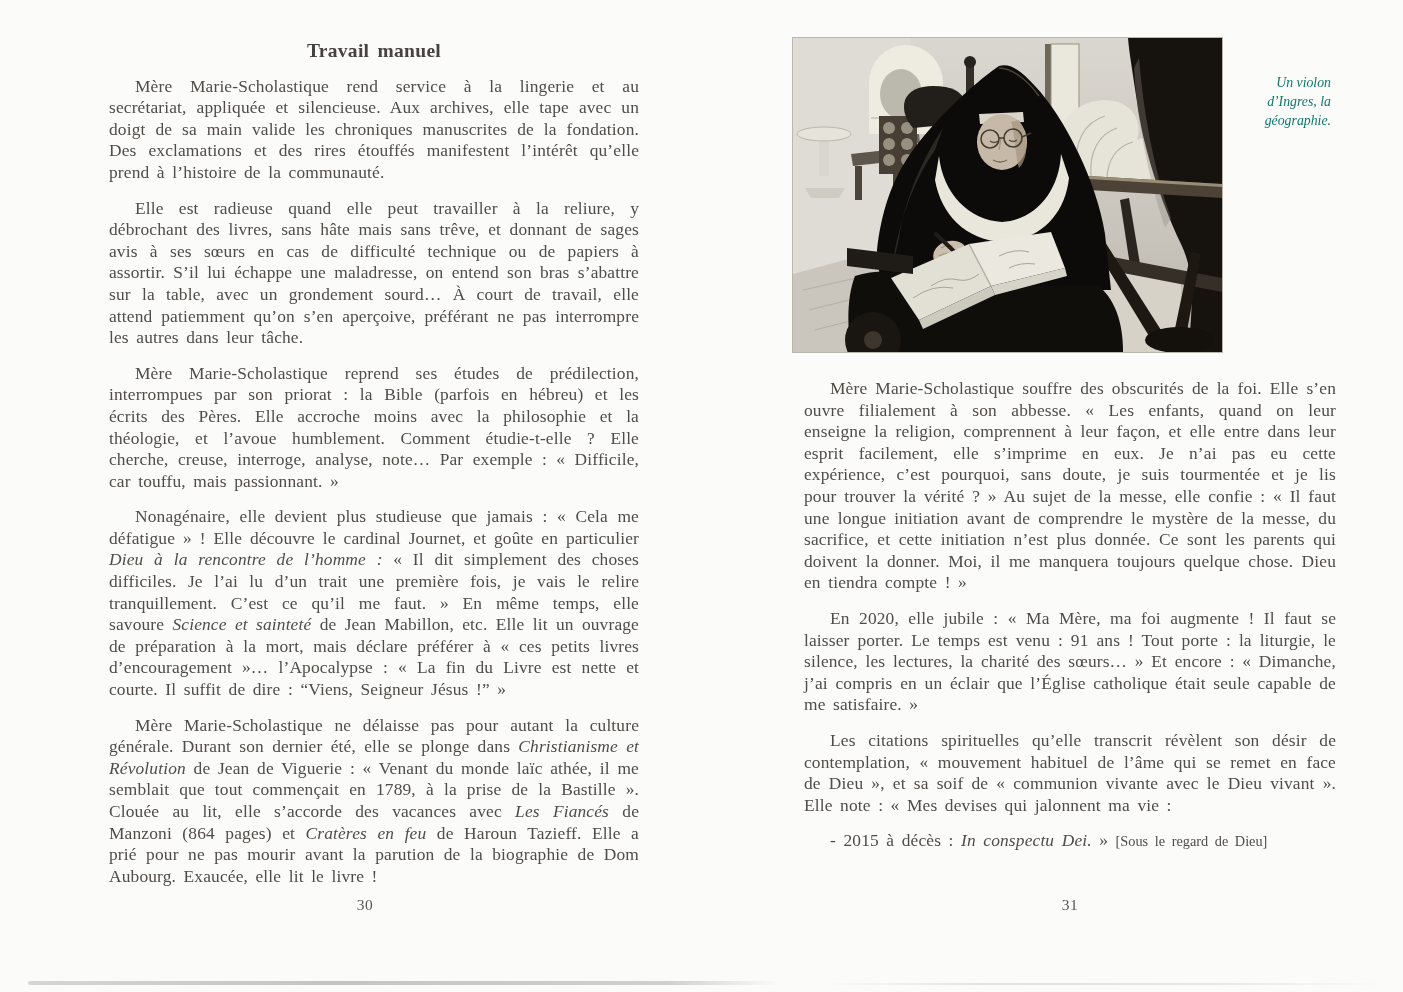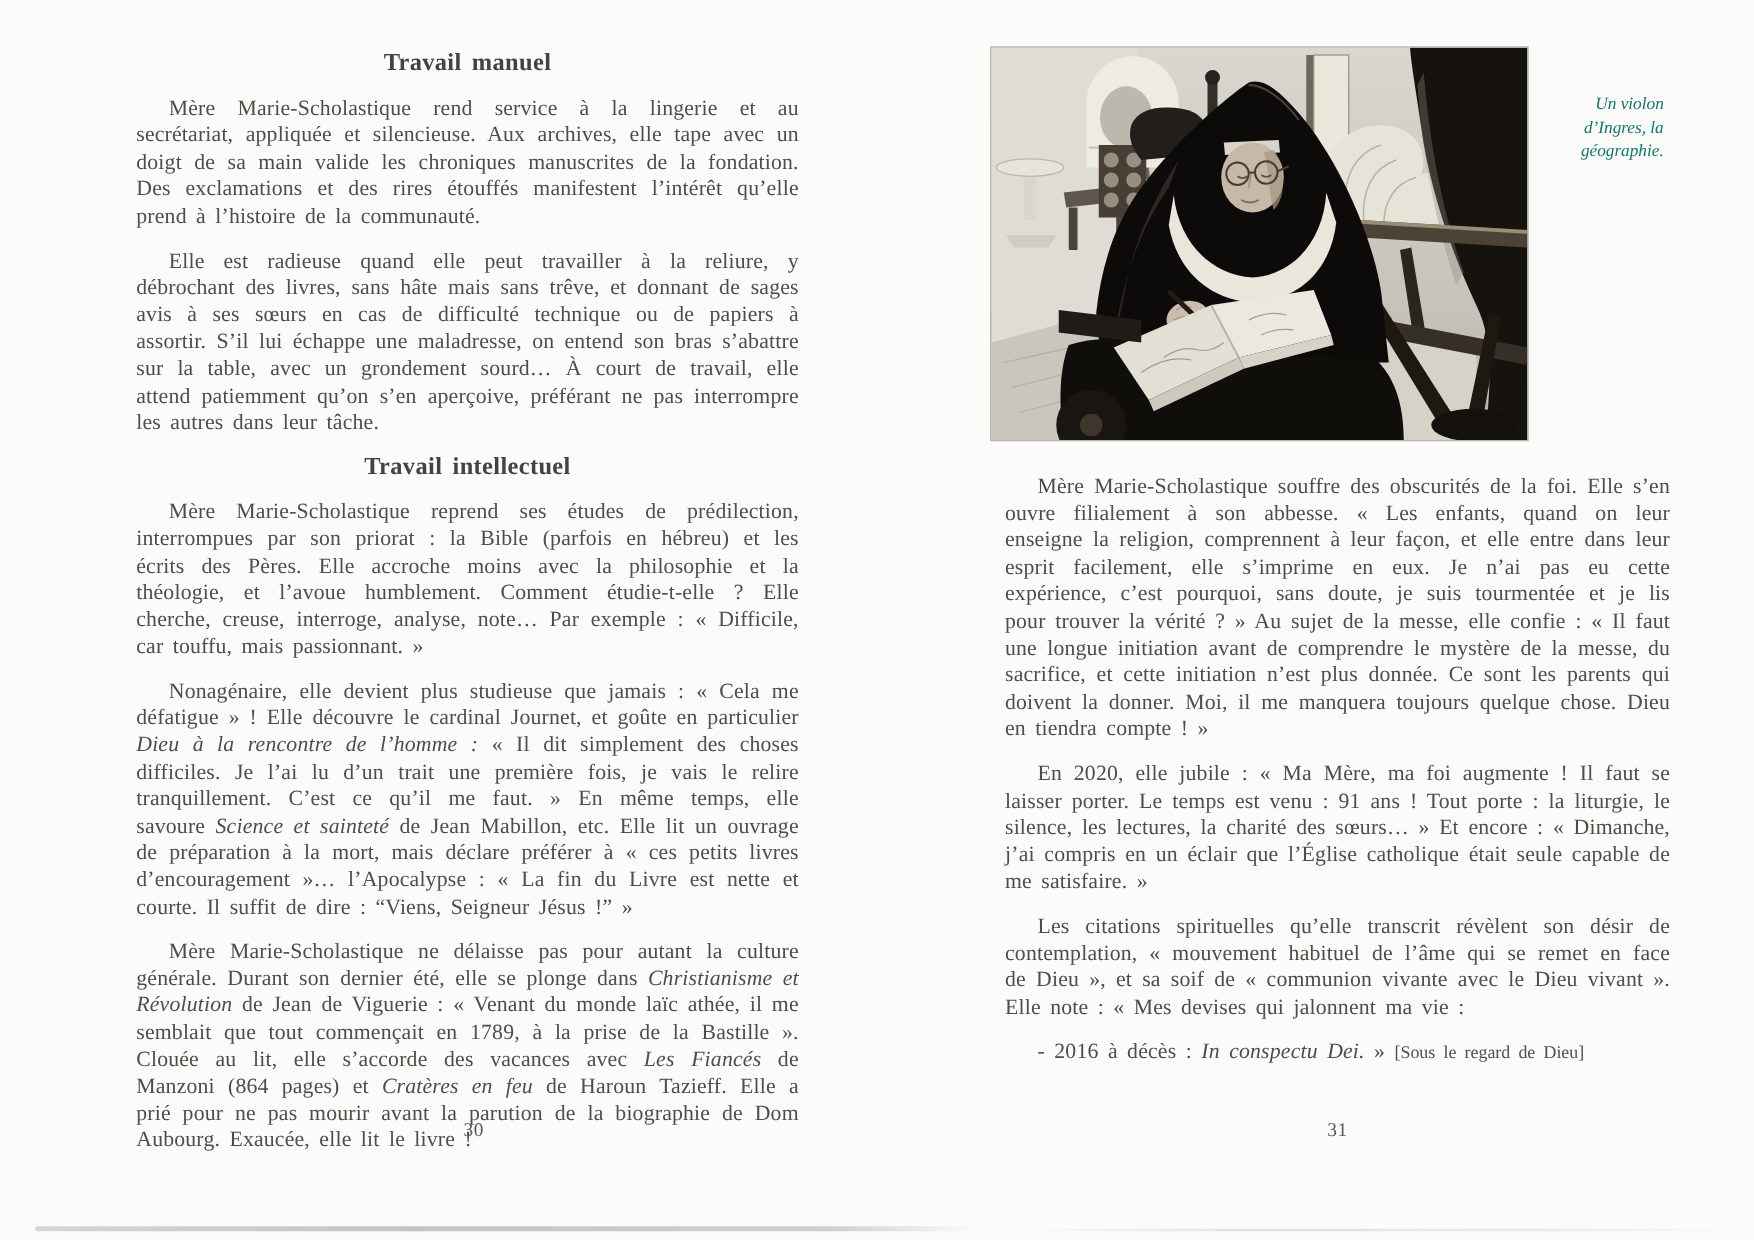--- a/index.html
+++ b/index.html
@@ -56,7 +56,6 @@
   <h2 class="section first">Travail manuel</h2>
   <p><span>Mère Marie-Scholastique rend service à la lingerie et au secrétariat, appliquée et silencieuse. Aux archives, elle tape avec un doigt de sa main valide les chroniques manuscrites de la fondation. Des exclamations et des rires étouffés manifestent l’intérêt qu’elle prend à l’histoire de la communauté.</span></p>
   <p><span>Elle est radieuse quand elle peut travailler à la reliure, y débrochant des livres, sans hâte mais sans trêve, et donnant de sages avis à ses sœurs en cas de difficulté technique ou de papiers à assortir. S’il lui échappe une maladresse, on entend son bras s’abattre sur la table, avec un grondement sourd… À court de travail, elle attend patiemment qu’on s’en aperçoive, préférant ne pas interrompre les autres dans leur tâche.</span></p>
-  <h2 class="section">Travail intellectuel</h2>
   <p><span>Mère Marie-Scholastique reprend ses études de prédilection, interrompues par son priorat : la Bible (parfois en hébreu) et les écrits des Pères. Elle accroche moins avec la philosophie et la théologie, et l’avoue humblement. Comment étudie-t-elle ? Elle cherche, creuse, interroge, analyse, note… Par exemple : « Difficile, car touffu, mais passionnant. »</span></p>
   <p><span>Nonagénaire, elle devient plus studieuse que jamais : « Cela me défatigue » ! Elle découvre le cardinal Journet, et goûte en particulier </span><i>Dieu à la rencontre de l’homme :</i><span> « Il dit simplement des choses difficiles. Je l’ai lu d’un trait une première fois, je vais le relire tranquillement. C’est ce qu’il me faut. » En même temps, elle savoure </span><i>Science et sainteté</i><span> de Jean Mabillon, etc. Elle lit un ouvrage de préparation à la mort, mais déclare préférer à « ces petits livres d’encouragement »… l’Apocalypse : « La fin du Livre est nette et courte. Il suffit de dire : “Viens, Seigneur Jésus !” »</span></p>
   <p><span>Mère Marie-Scholastique ne délaisse pas pour autant la culture générale. Durant son dernier été, elle se plonge dans </span><i>Christianisme et Révolution</i><span> de Jean de Viguerie : « Venant du monde laïc athée, il me semblait que tout commençait en 1789, à la prise de la Bastille ». Clouée au lit, elle s’accorde des vacances avec </span><i>Les Fiancés</i><span> de Manzoni (864 pages) et </span><i>Cratères en feu</i><span> de Haroun Tazieff. Elle a prié pour ne pas mourir avant la parution de la biographie de Dom Aubourg. Exaucée, elle lit le livre !</span></p>

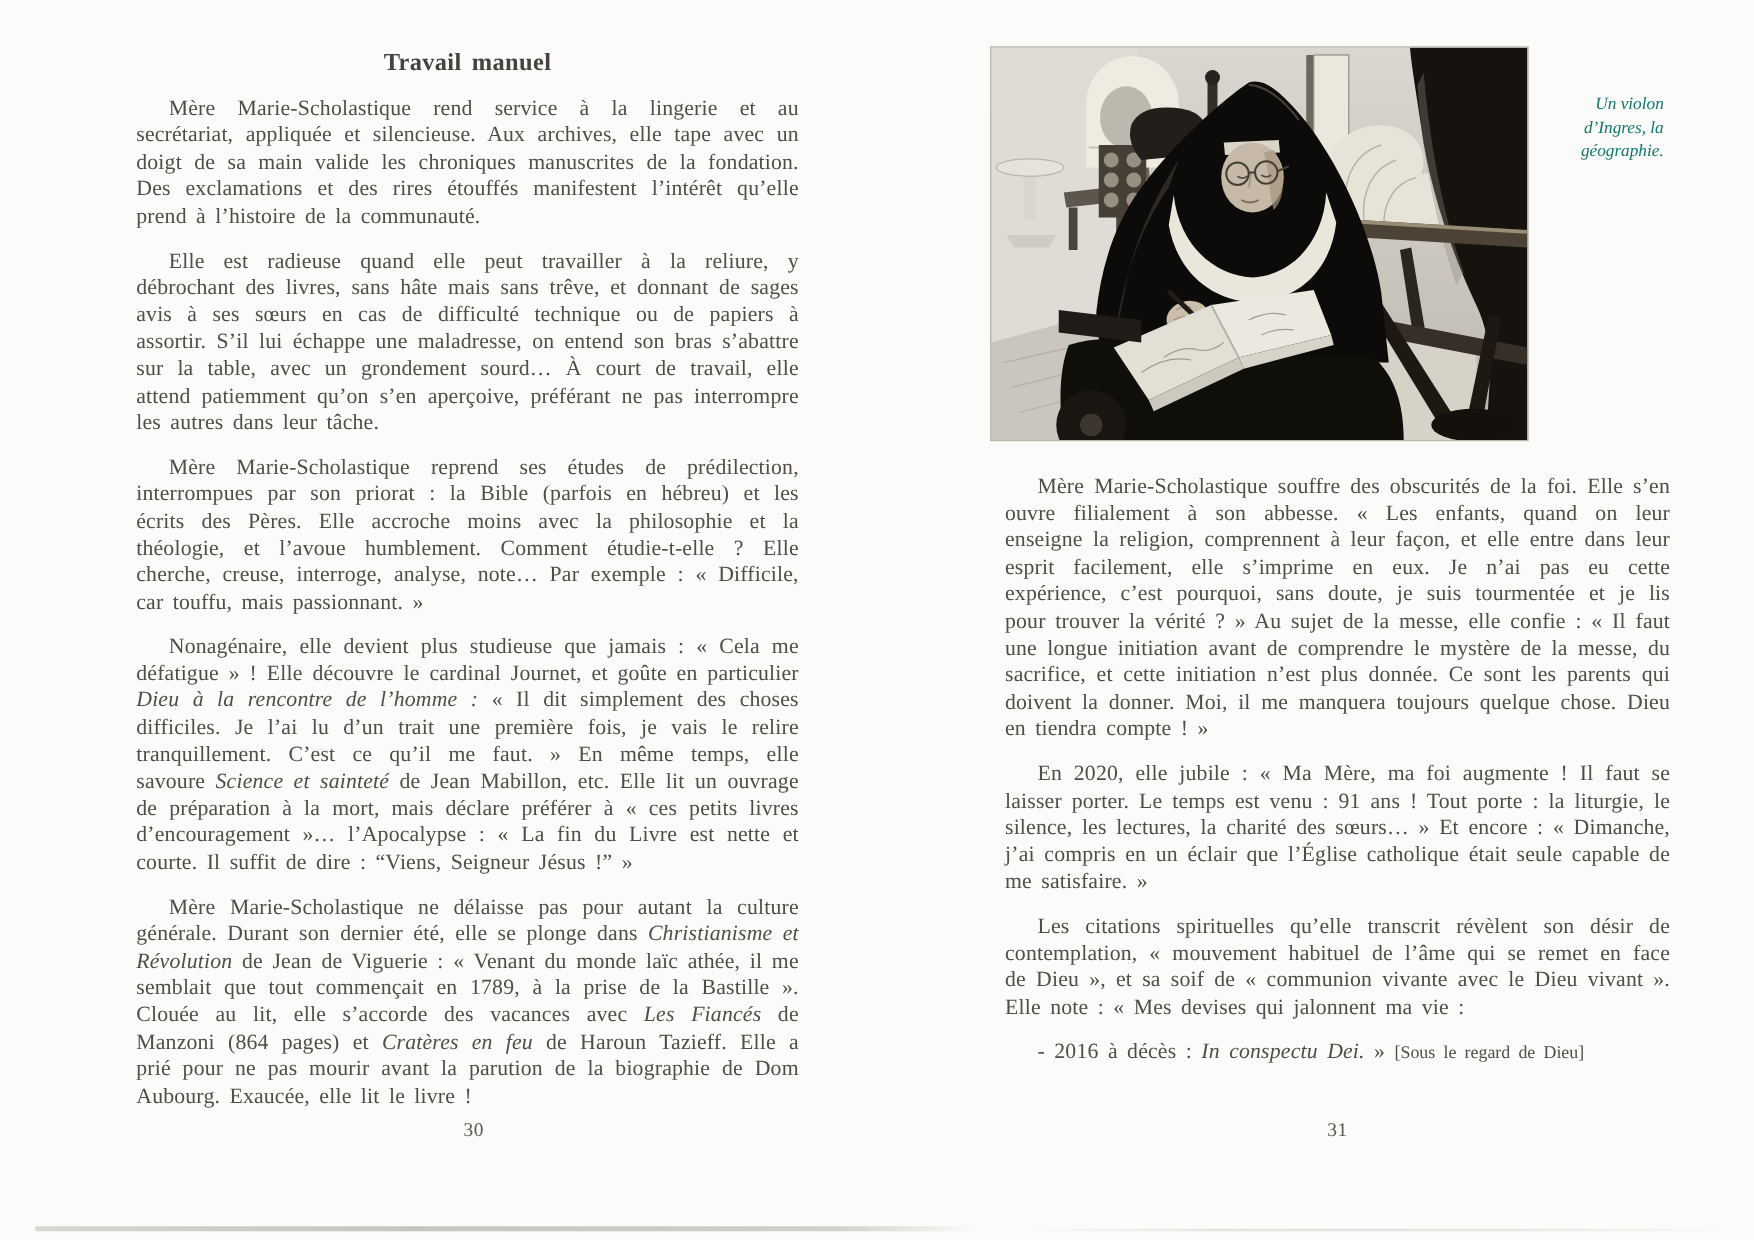--- a/index.html
+++ b/index.html
@@ -196,7 +196,7 @@
   <p><span>Mère Marie-Scholastique souffre des obscurités de la foi. Elle s’en ouvre filialement à son abbesse. « Les enfants, quand on leur enseigne la religion, comprennent à leur façon, et elle entre dans leur esprit facilement, elle s’imprime en eux. Je n’ai pas eu cette expérience, c’est pourquoi, sans doute, je suis tourmentée et je lis pour trouver la vérité ? » Au sujet de la messe, elle confie : « Il faut une longue initiation avant de comprendre le mystère de la messe, du sacrifice, et cette initiation n’est plus donnée. Ce sont les parents qui doivent la donner. Moi, il me manquera toujours quelque chose. Dieu en tiendra compte ! »</span></p>
   <p><span>En 2020, elle jubile : « Ma Mère, ma foi augmente ! Il faut se laisser porter. Le temps est venu : 91 ans ! Tout porte : la liturgie, le silence, les lectures, la charité des sœurs… » Et encore : « Dimanche, j’ai compris en un éclair que l’Église catholique était seule capable de me satisfaire. »</span></p>
   <p><span>Les citations spirituelles qu’elle transcrit révèlent son désir de contemplation, « mouvement habituel de l’âme qui se remet en face de Dieu », et sa soif de « communion vivante avec le Dieu vivant ». Elle note : « Mes devises qui jalonnent ma vie :</span></p>
-  <p class="devise"><span>- 2016 à décès : </span><i>In conspectu Dei.</i><span> » </span><span class="sm">[Sous le regard de Dieu]</span></p>
+  <p class="devise"><span>- 2015 à décès : </span><i>In conspectu Dei.</i><span> » </span><span class="sm">[Sous le regard de Dieu]</span></p>
 </section>
 
 <div class="pageno left">30</div>

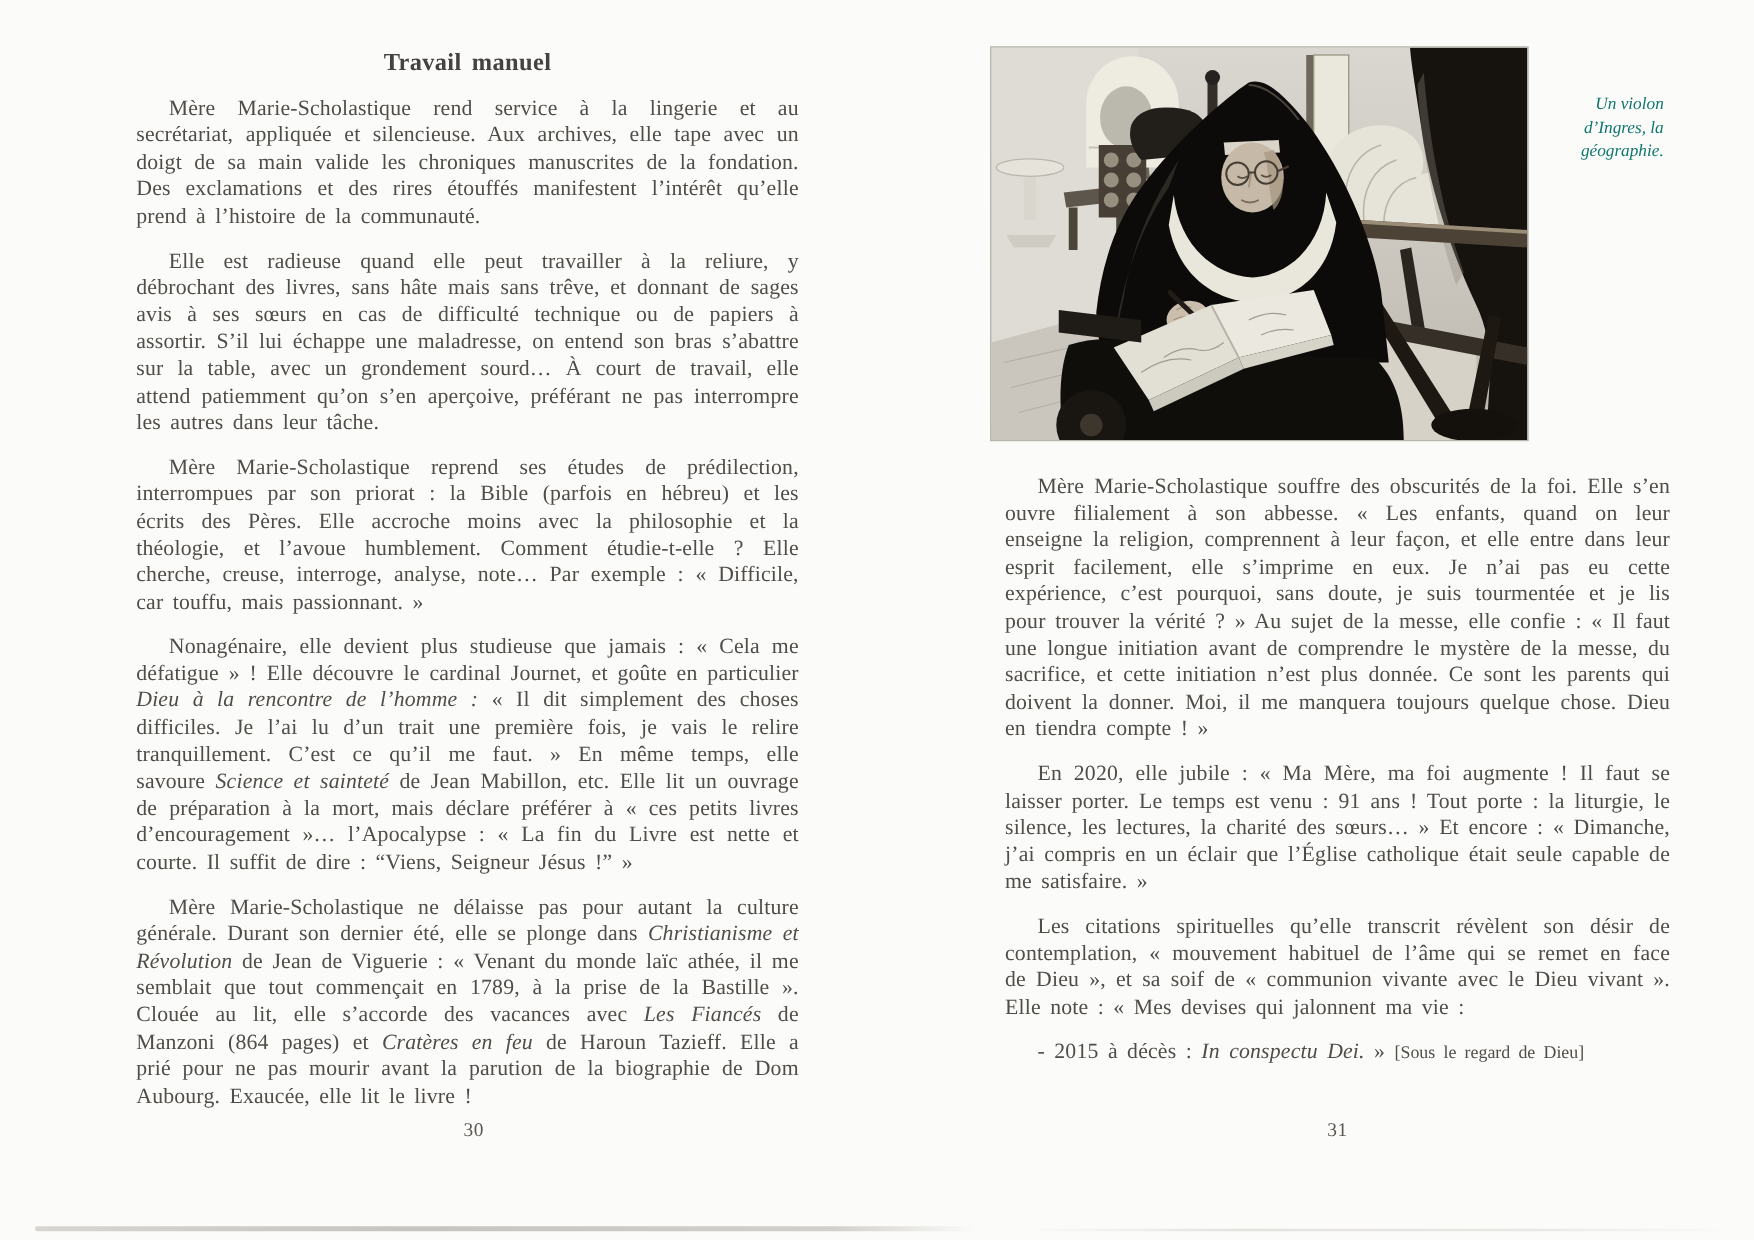--- a/index.html
+++ b/index.html
@@ -37,7 +37,7 @@
     position:absolute;top:896px;height:22px;text-align:center;
     font-size:15.5px;color:#5b5853;letter-spacing:.5px;
   }
-  .pageno.left{left:100px;width:558px;}
+  .pageno.left{left:86px;width:558px;}
   .pageno.right{left:790px;width:560px;}
   .scan-shadow{
     position:absolute;left:28px;top:981px;width:752px;height:4px;

